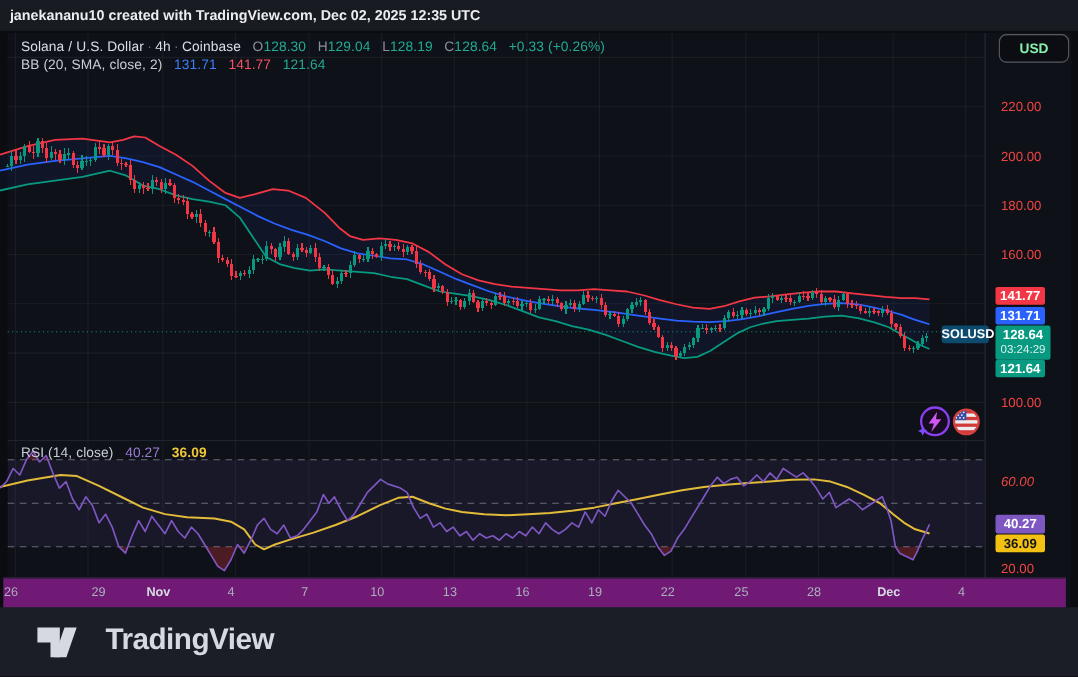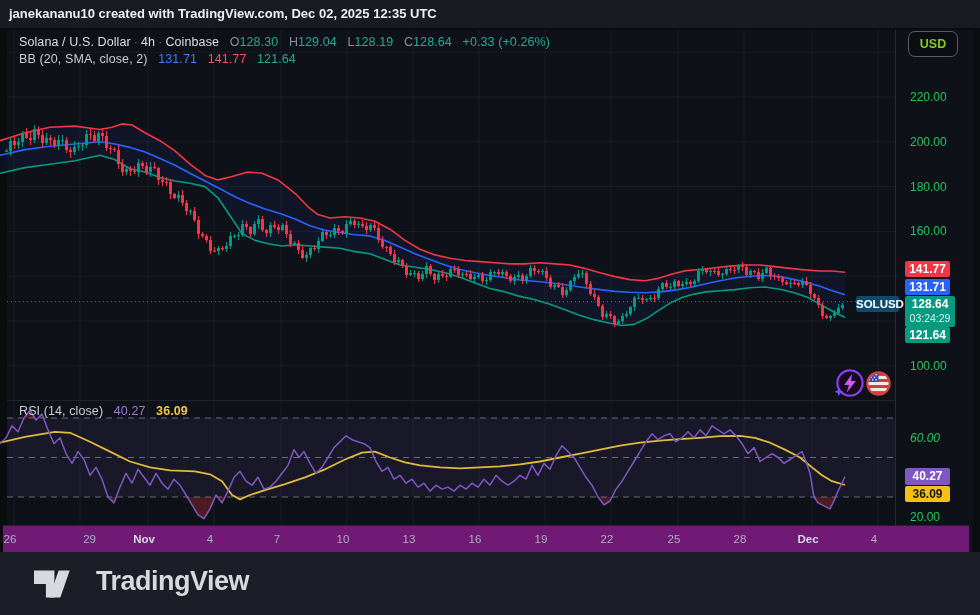--- a/index.html
+++ b/index.html
@@ -37,8 +37,8 @@
           color:#aab0bc;font-size:11.5px;}
   .tlabel.bold{font-weight:bold;color:#d6dae2;}
   
-  #usd-btn{left:908px;top:31px;width:50px;height:26px;background:#0b0d12;border:1.5px solid #565b66;
-           border-radius:7px;color:#84cc16;font-size:12.5px;font-weight:bold;text-align:center;
+  #usd-btn{left:908px;top:31px;width:64px;height:26px;background:#0b0d12;border:1.5px solid #565b66;
+           border-radius:7px;color:#86efac;font-size:12.5px;font-weight:bold;text-align:center;
            line-height:24px;box-sizing:border-box;}
   
   #bottombar{left:0;top:552px;width:980px;height:63px;background:#1b1e26;}

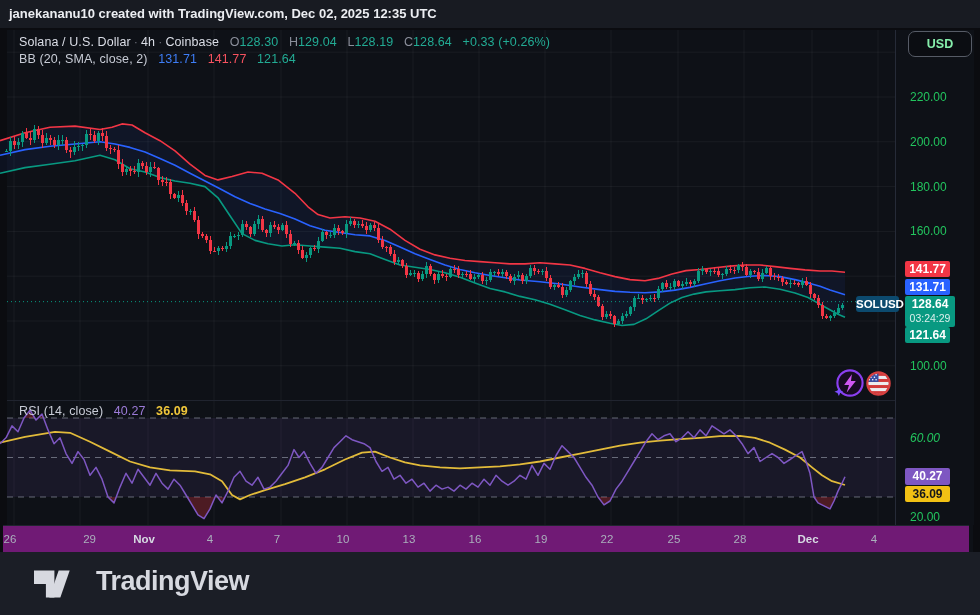--- a/index.html
+++ b/index.html
@@ -24,7 +24,7 @@
   .ohlc-item{margin-left:7px;}
   
   #price-axis{left:895px;top:30px;width:78px;height:495px;background:#0e1117;border-left:1px solid #262b38;}
-  .tick{position:absolute;left:14px;color:#22c55e;font-size:12px;height:14px;line-height:14px;}
+  .tick{position:absolute;left:14px;color:#ef4444;font-size:12px;height:14px;line-height:14px;}
   
   .plabel{position:absolute;left:905px;width:45px;height:16px;border-radius:2px;color:#fff;
           font-size:12px;font-weight:bold;text-align:center;line-height:16px;}

